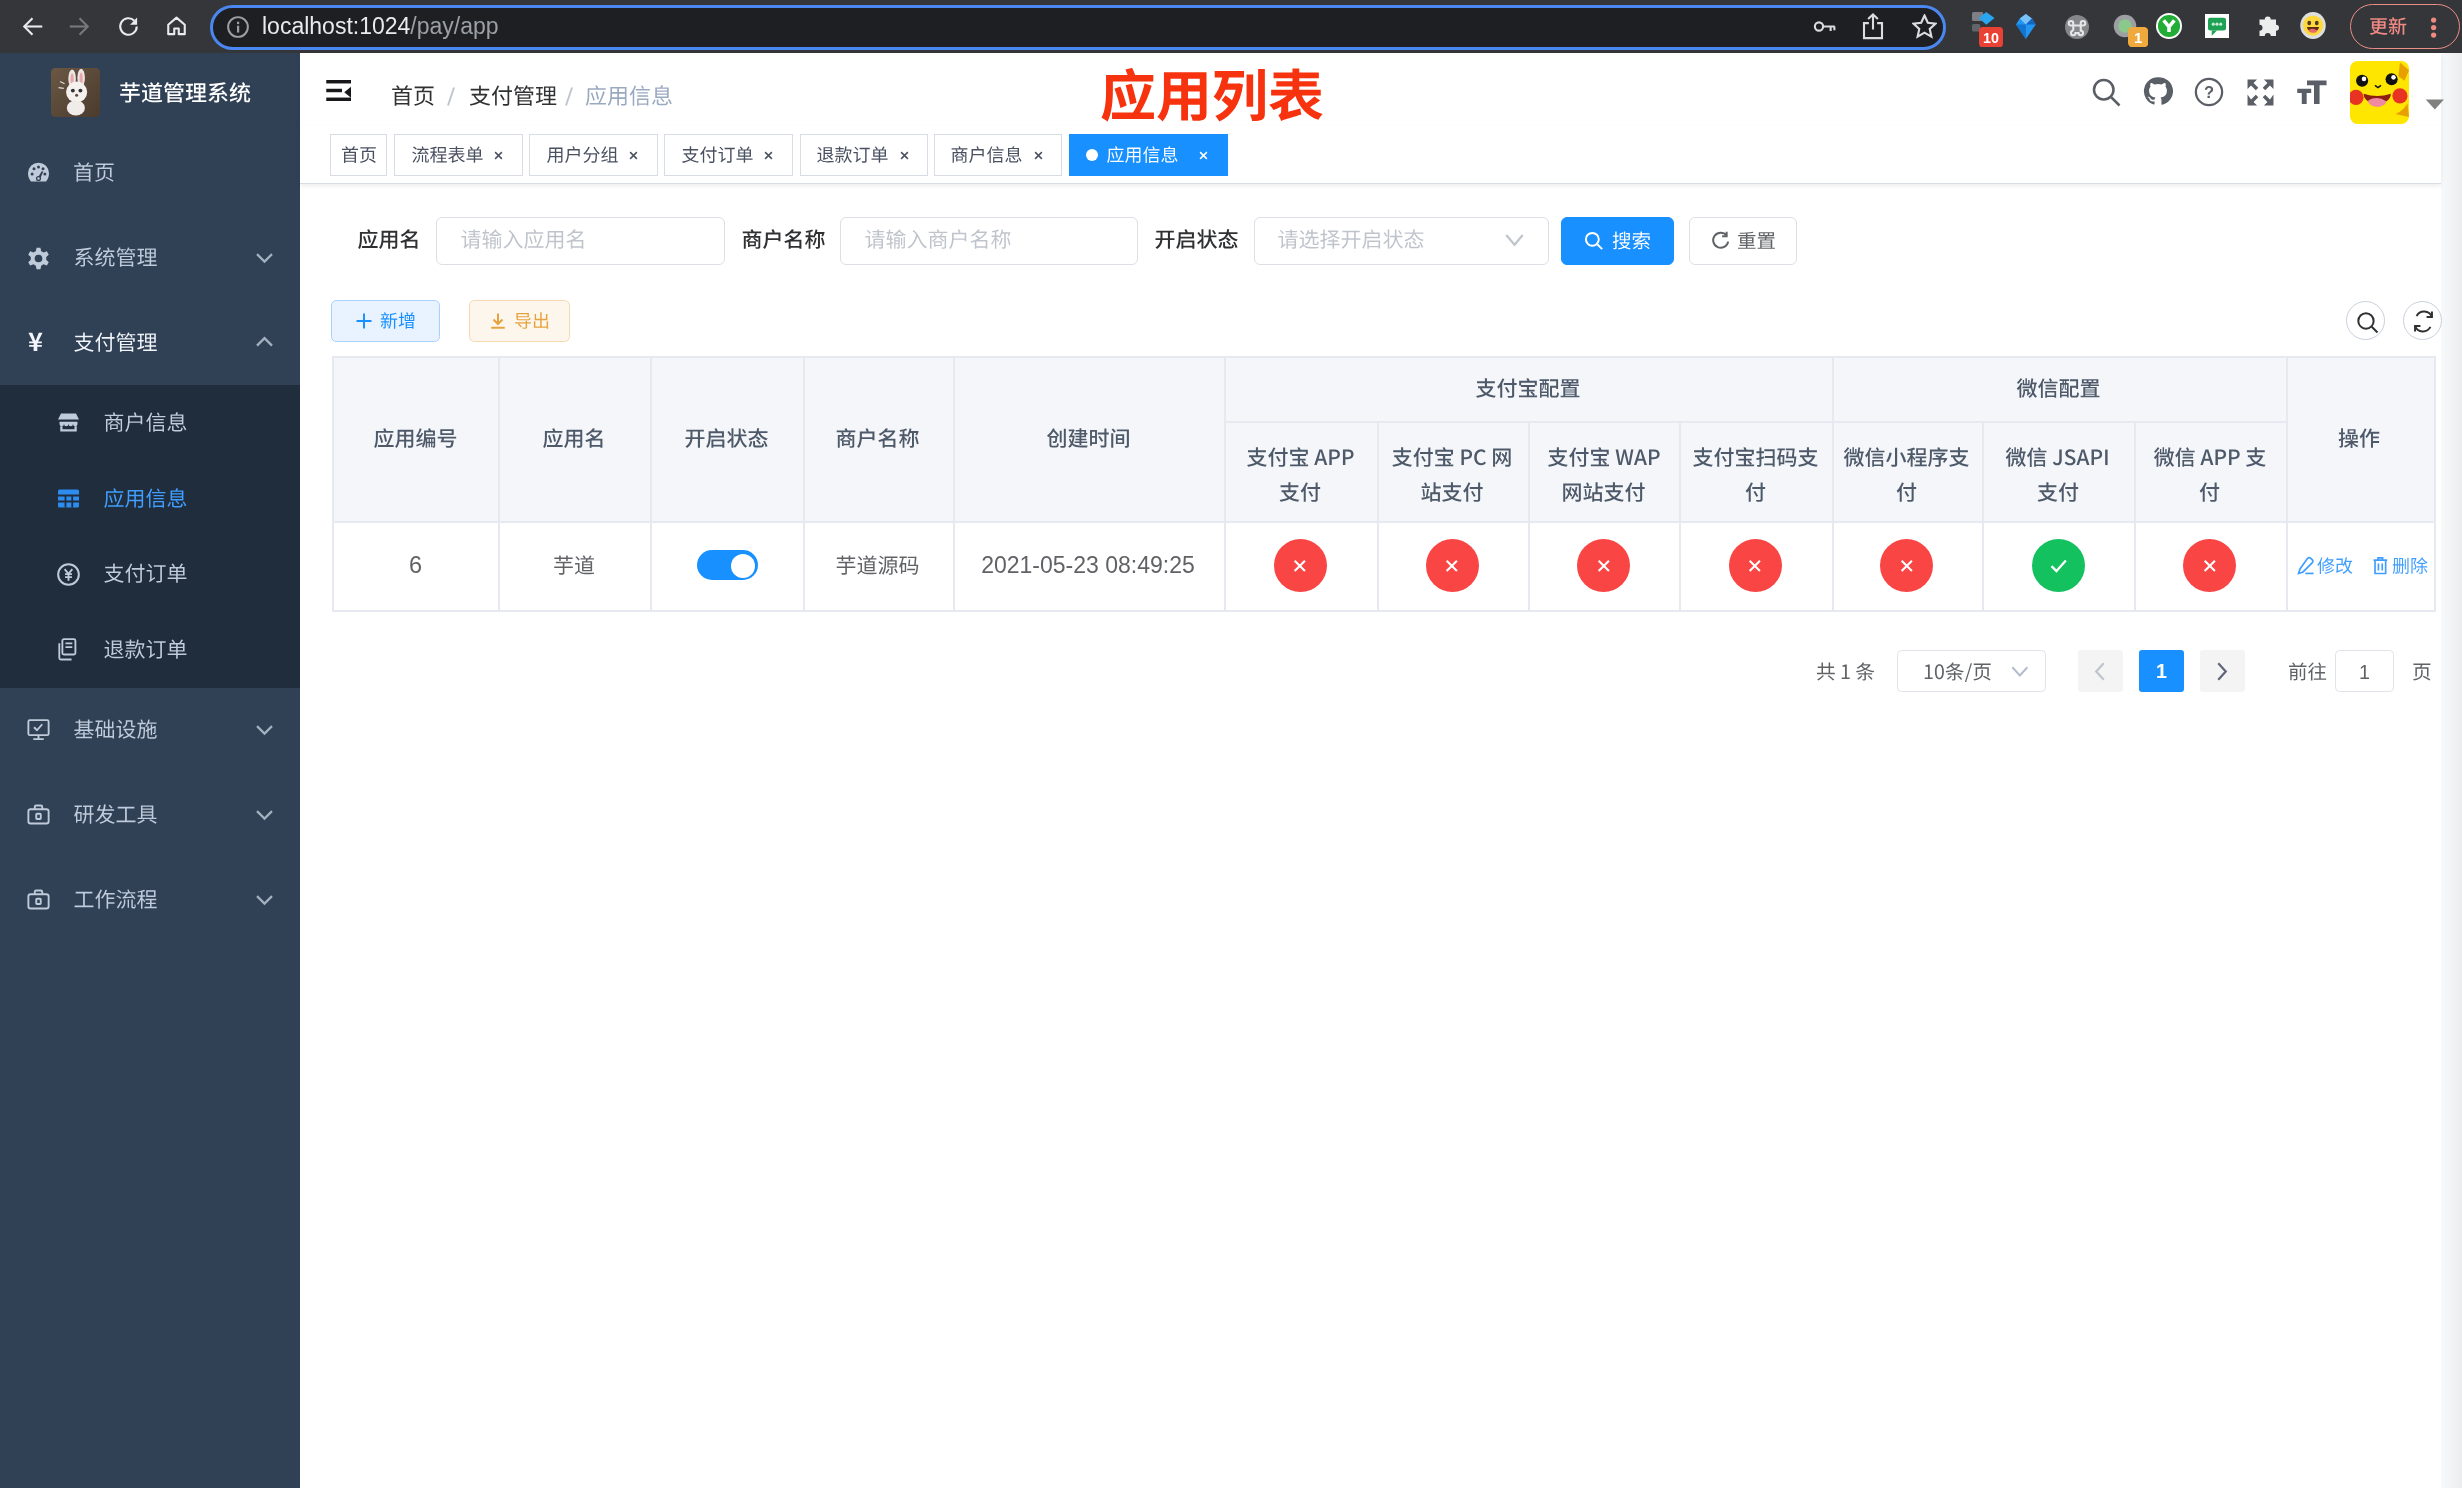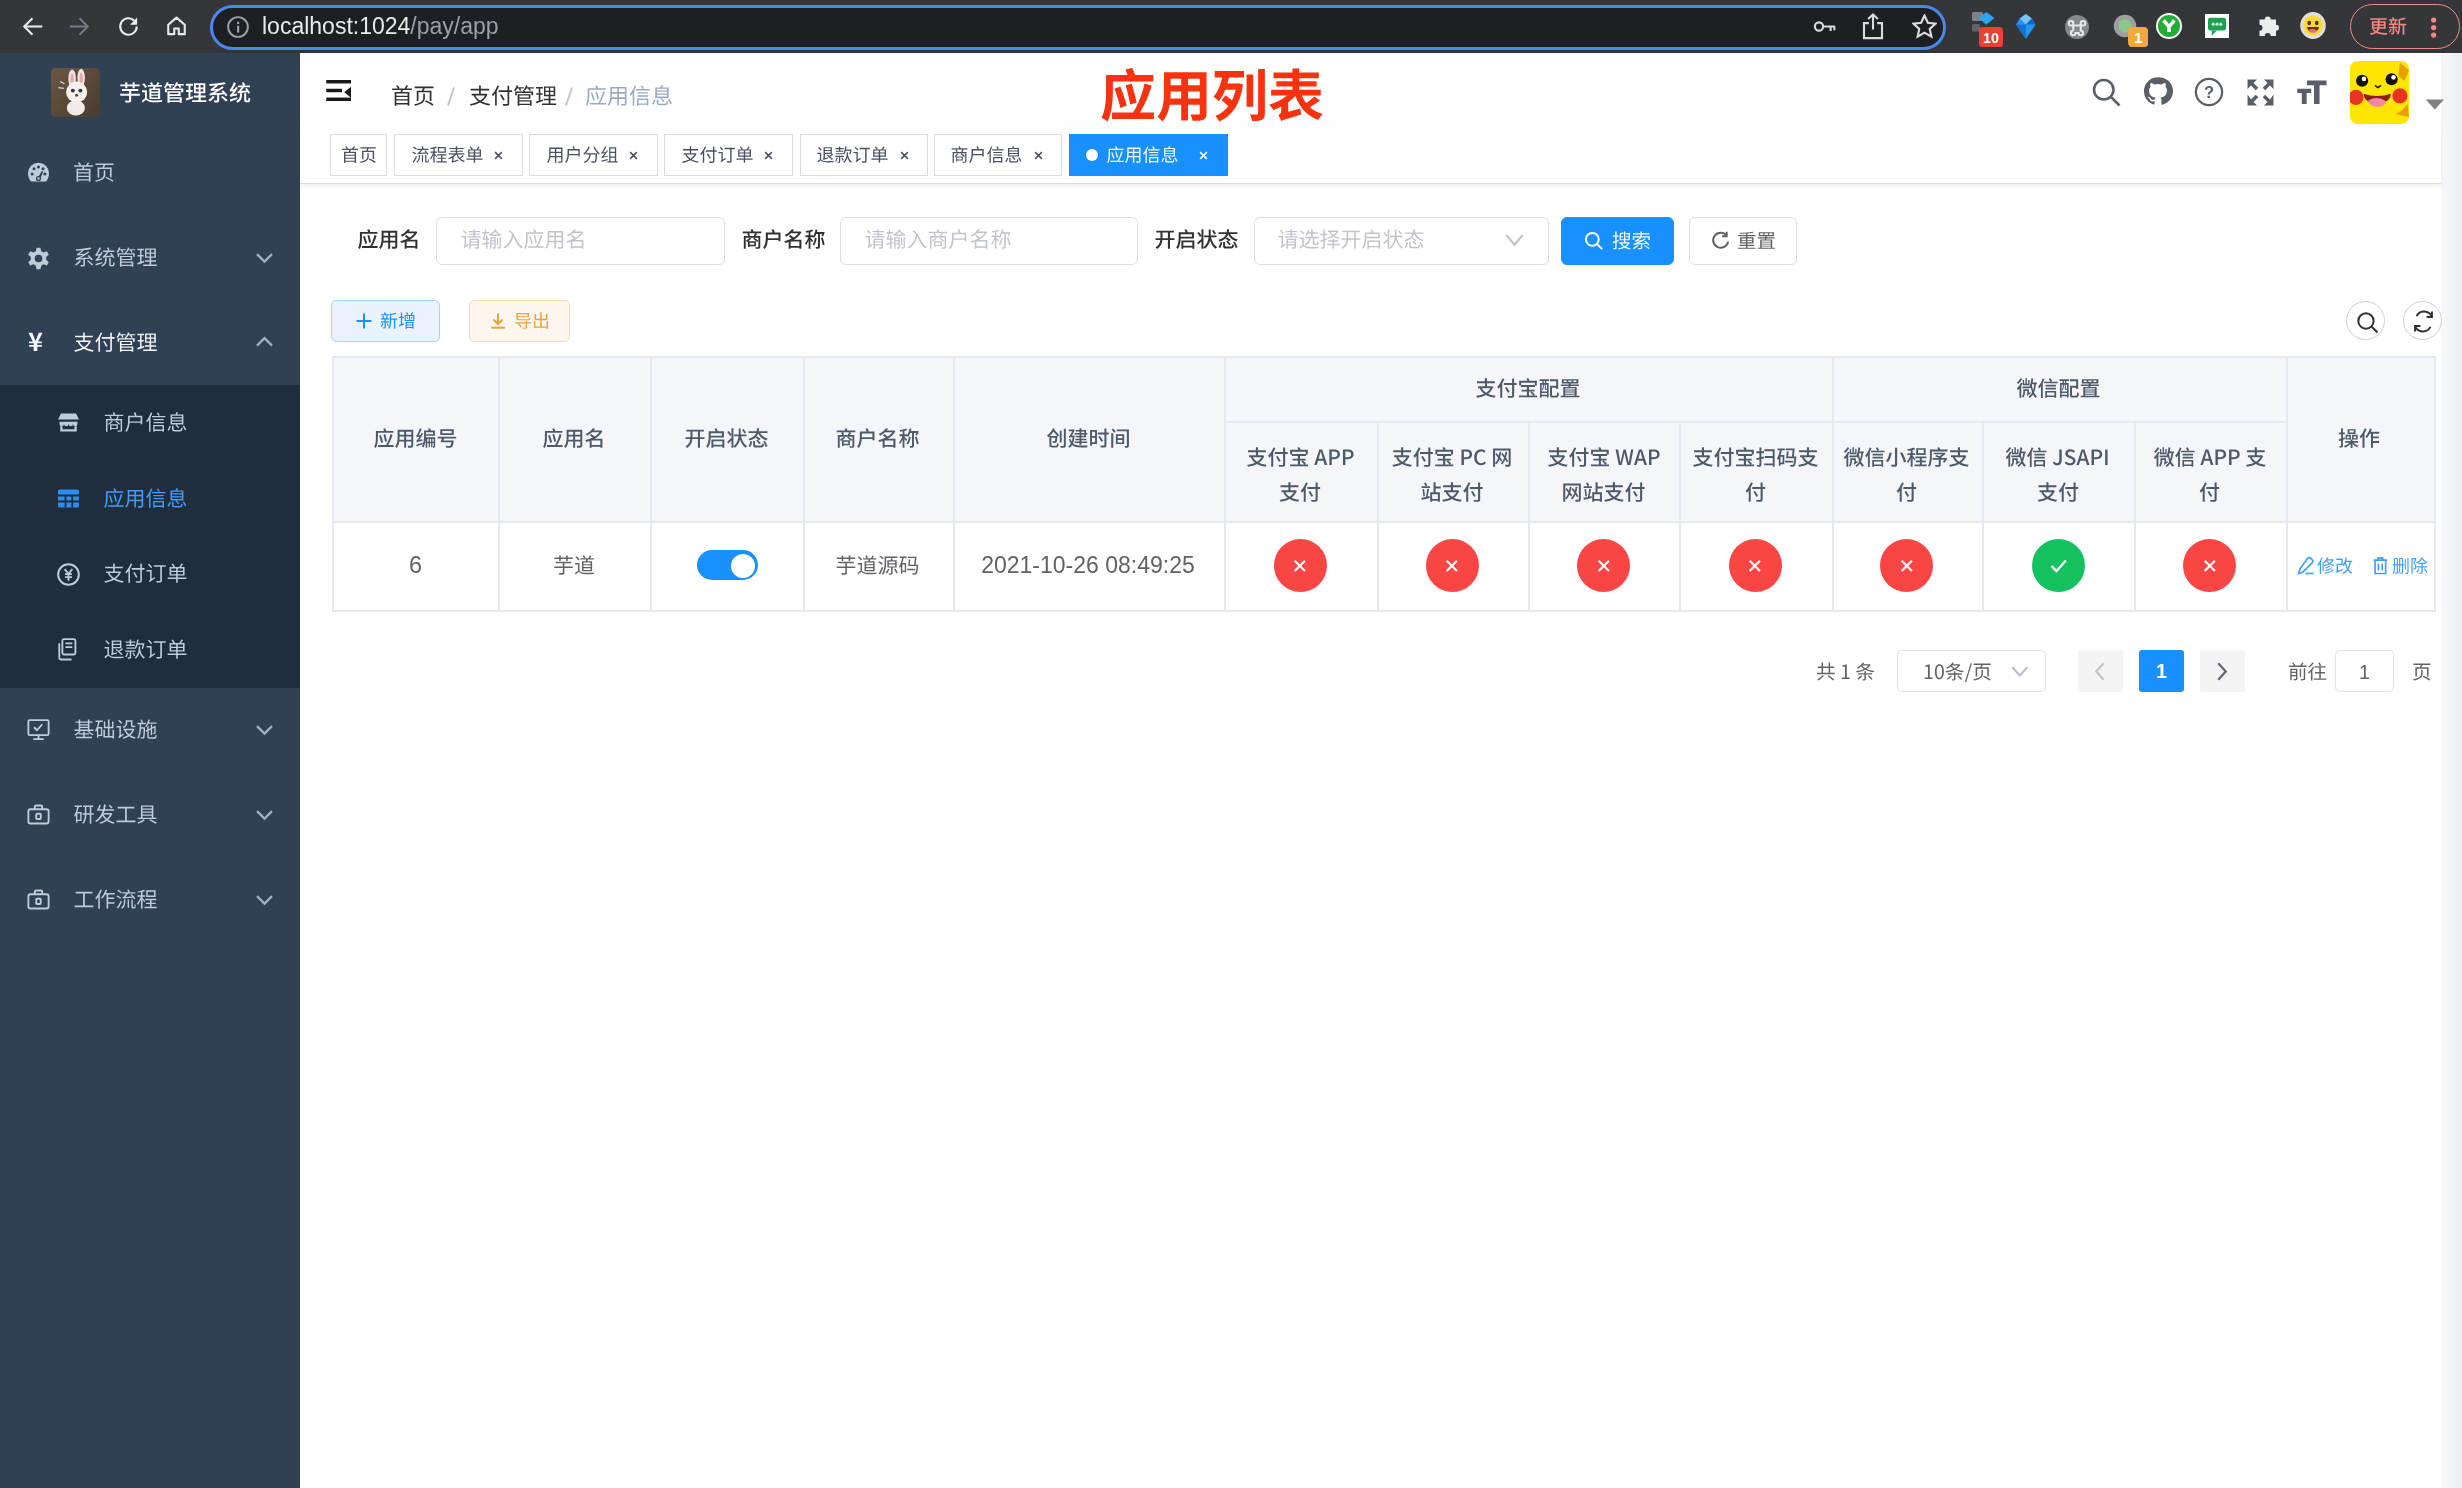--- a/index.html
+++ b/index.html
@@ -1044,7 +1044,7 @@
       </g>
     </svg>
   </div>
-<div class="ab" style="left:967px;top:552px;width:242px;text-align:center;white-space:nowrap;font:400 23px/27px &quot;Liberation Sans&quot;,sans-serif;color:#606266">2021-10-26 08:49:25</div>
+<div class="ab" style="left:967px;top:552px;width:242px;text-align:center;white-space:nowrap;font:400 23px/27px &quot;Liberation Sans&quot;,sans-serif;color:#606266">2021-05-23 08:49:25</div>
 <div class="ab" style="left:1274px;top:539px;width:53px;height:53px;border-radius:50%;background:#fa4545"></div>
 <div class="ab" style="left:1293px;top:559px">
     <svg width="13.6" height="13.6" viewBox="0 0 18 18" style="display:block">

